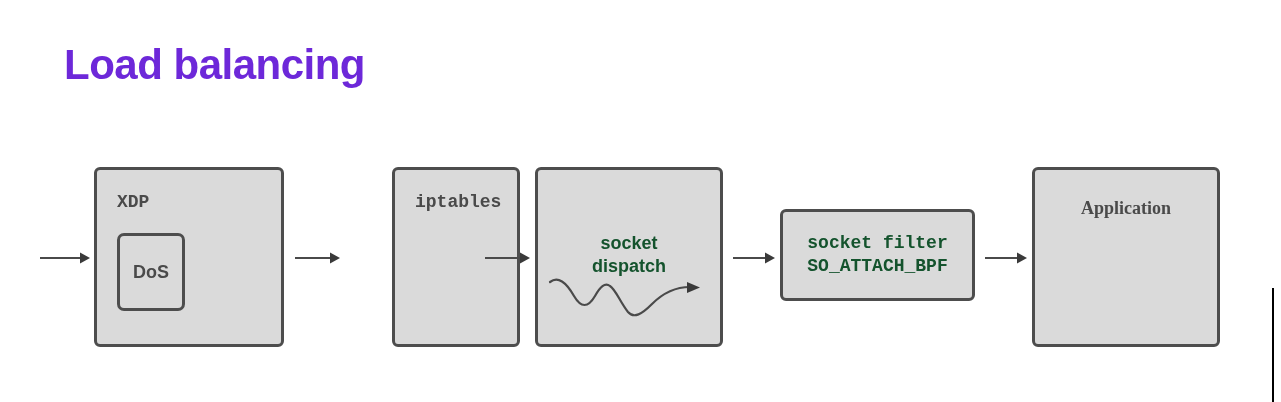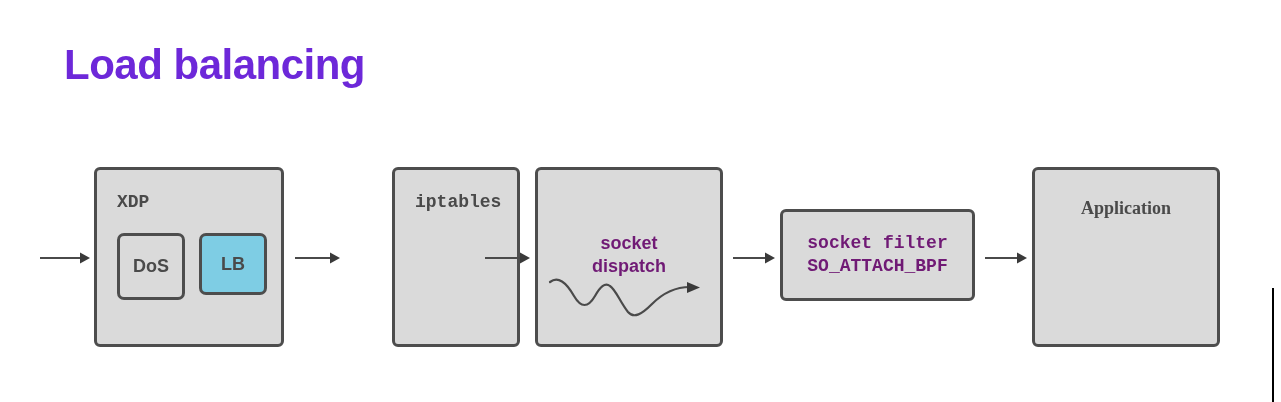--- a/index.html
+++ b/index.html
@@ -81,7 +81,7 @@
     text-align: center;
     font-size: 18px;
     font-weight: bold;
-    color: #701a75;
+    color: #14532d;
     line-height: 1.28;
     white-space: pre-line;
   }

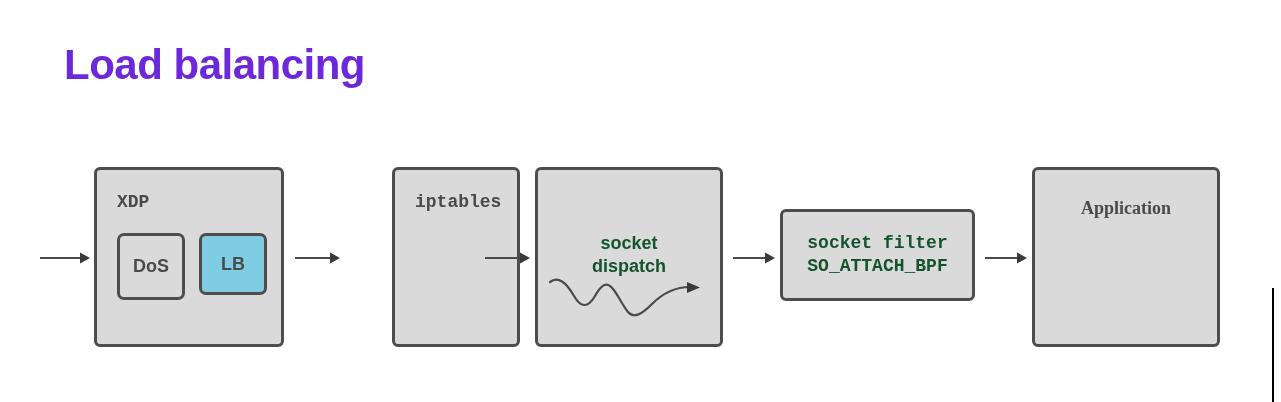--- a/index.html
+++ b/index.html
@@ -128,7 +128,7 @@
 <div class="stage-box" style="left:94px; top:167px; width:190px; height:180px;">
   <div class="stage-title left-aligned" style="top:22px;">XDP</div>
 
-  <div class="sub-box" style="left:20px; top:63px; width:68px; height:67px;">
+  <div class="sub-box" style="left:20px; top:63px; width:68px; height:78px;">
     <span>DoS</span>
   </div>
 

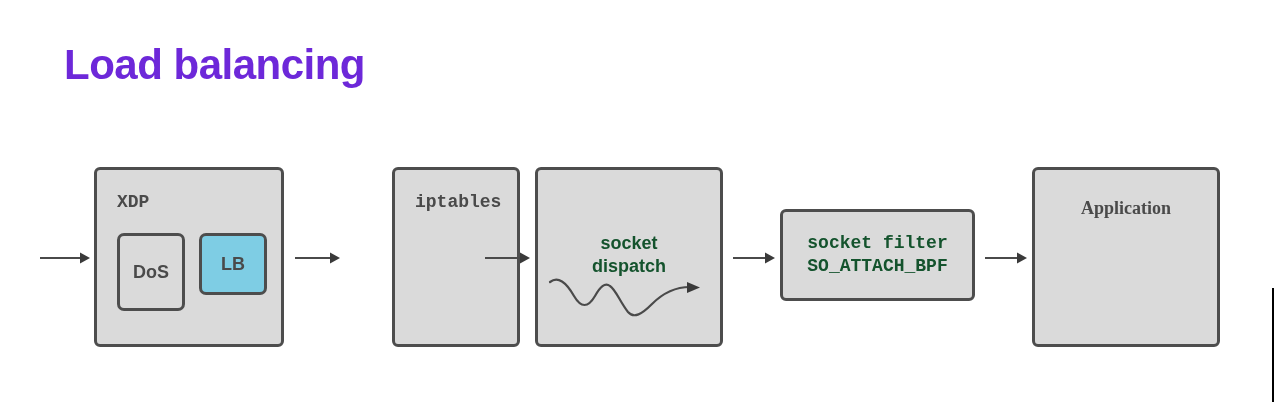--- a/index.html
+++ b/index.html
@@ -132,9 +132,6 @@
     <span>DoS</span>
   </div>
 
-  <div class="sub-box accent" style="left:102px; top:63px; width:68px; height:62px;">
-    <span>LB</span>
-  </div>
 </div>
 
 <div class="connector" style="left:295px; top:248px; width:45px;">

